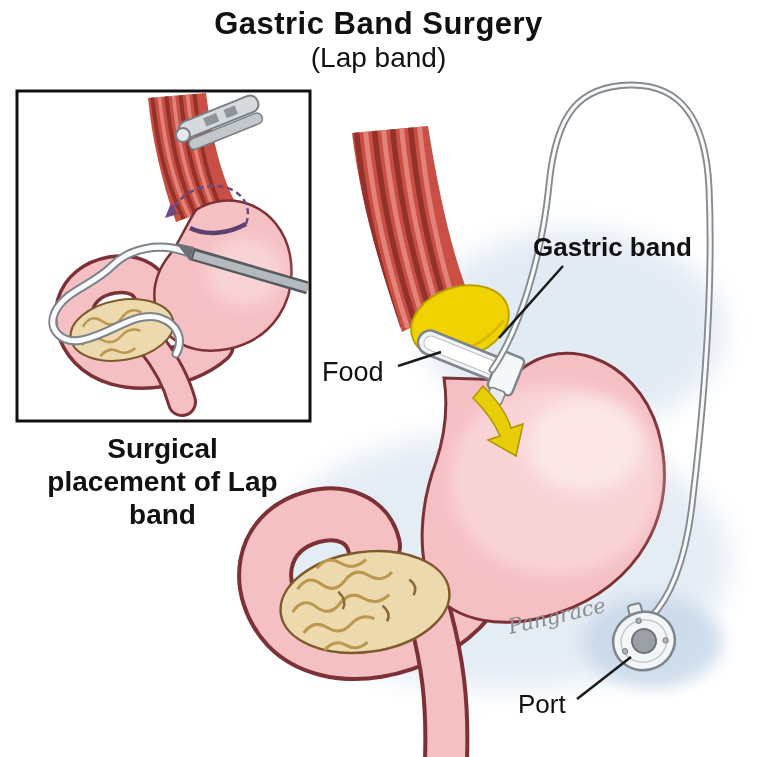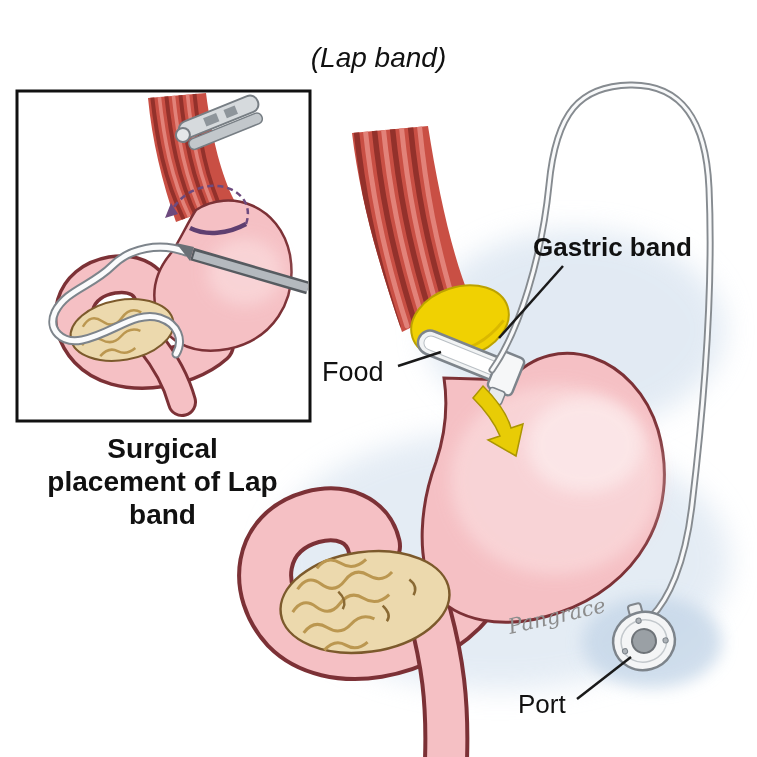--- a/index.html
+++ b/index.html
@@ -21,6 +21,7 @@
 
 <div id="canvas">
 
+  <div class="title">Gastric Band Surgery</div>
   <div class="subtitle">(Lap band)</div>
   <div class="inset-caption">Surgical placement of Lap band</div>
 

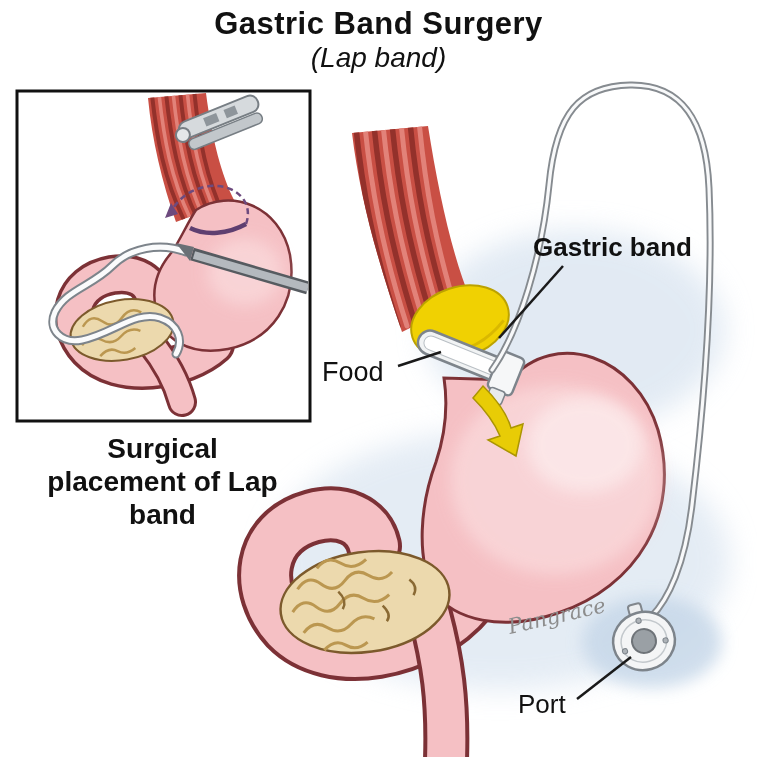--- a/index.html
+++ b/index.html
@@ -9,7 +9,7 @@
   .title{position:absolute;top:6px;left:0;width:100%;text-align:center;
          font-size:31px;font-weight:700;color:#111;letter-spacing:.5px;}
   .subtitle{position:absolute;top:42px;left:0;width:100%;text-align:center;
-            font-size:28px;font-style:italic;color:#111;}
+            font-size:28px;color:#111;}
   .inset-caption{position:absolute;left:40px;top:432px;width:245px;text-align:center;
                  font-size:28px;line-height:1.18;color:#111;font-weight:bold;}
   .lbl{font-family:"Liberation Sans",sans-serif;fill:#111;}

